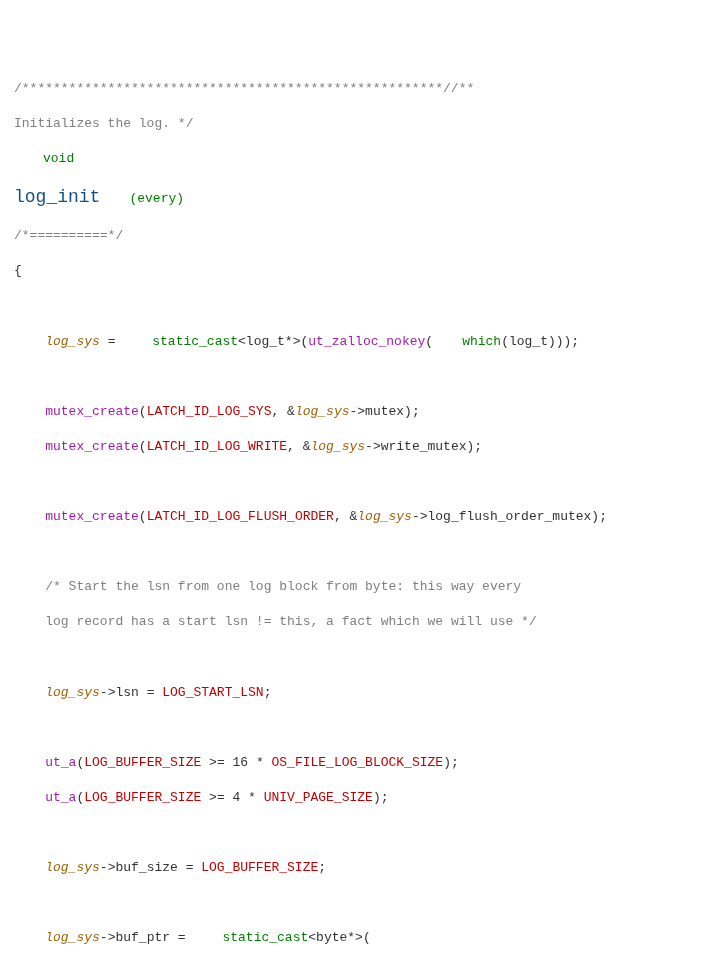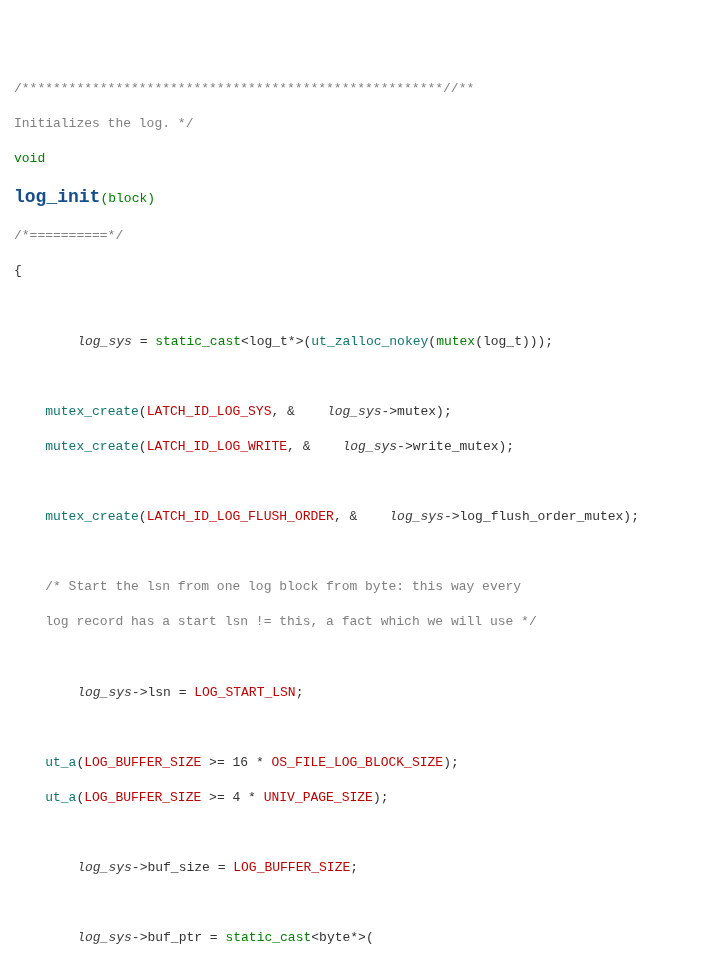--- a/index.html
+++ b/index.html
@@ -16,7 +16,7 @@
     box-sizing: border-box;
   }
   .cmt { color: #808080; }      
-  .ty  { color: #008000; }      
+  .ty  { color: #008000; margin-left: 29px; }      
   .funcdecl { color: #144f8c; font-weight: bold; font-size: 18px; }
   .id-red { color: #c00000; text-align: right; }
   .var { color: #404040; font-style: italic; margin-left: 32px; } 

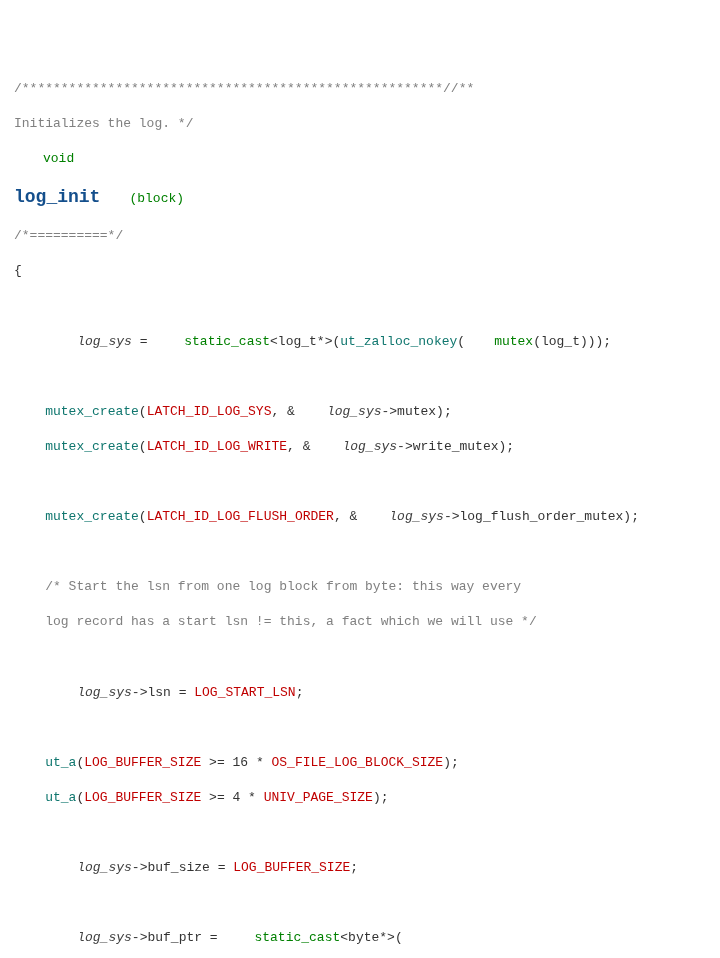--- a/index.html
+++ b/index.html
@@ -17,7 +17,7 @@
   }
   .cmt { color: #808080; }      
   .ty  { color: #008000; margin-left: 29px; }      
-  .funcdecl { color: #144f8c; font-weight: bold; font-size: 18px; }
+  .funcdecl { color: #144f8c; font-weight: normal; font-size: 18px; }
   .id-red { color: #c00000; text-align: right; }
   .var { color: #404040; font-style: italic; margin-left: 32px; } 
   .call { color: #0f766e; }

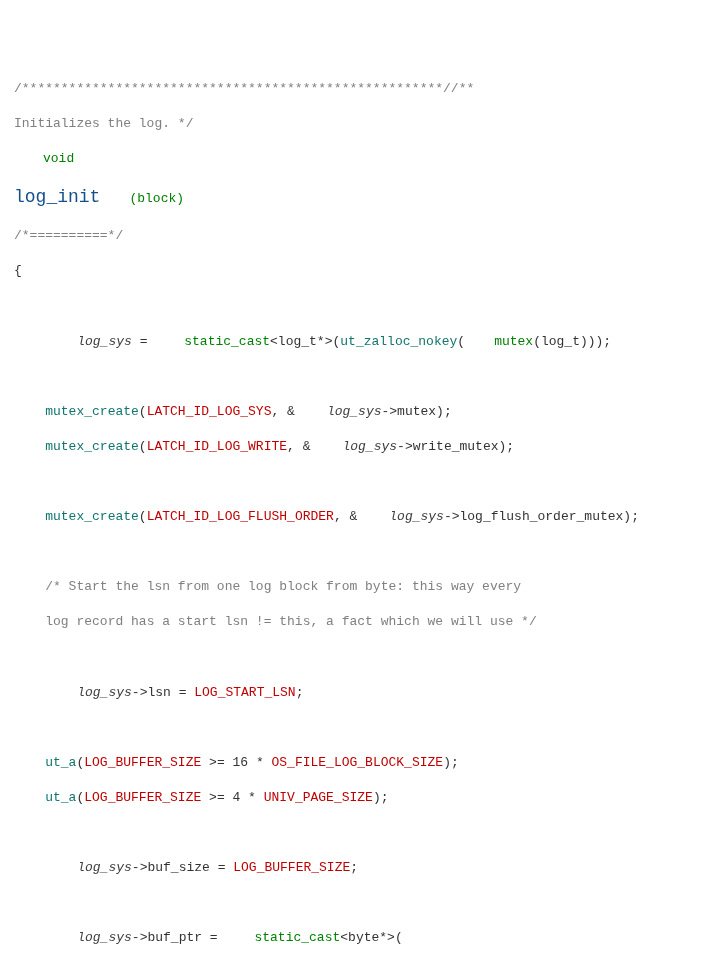--- a/index.html
+++ b/index.html
@@ -31,7 +31,7 @@
 <span class="line"><span class="cmt">/******************************************************//**</span></span>
 <span class="line"><span class="cmt">Initializes the log. */</span></span>
 <span class="line"><span class="ty">void</span></span>
-<span class="line"><span class="funcdecl">log_init</span><span class="ty">(block)</span></span>
+<span class="line"><span class="funcdecl">log_init</span><span class="ty">(every)</span></span>
 <span class="line"><span class="cmt">/*==========*/</span></span>
 <span class="line"><span>{</span></span>
 <span class="line"> </span>

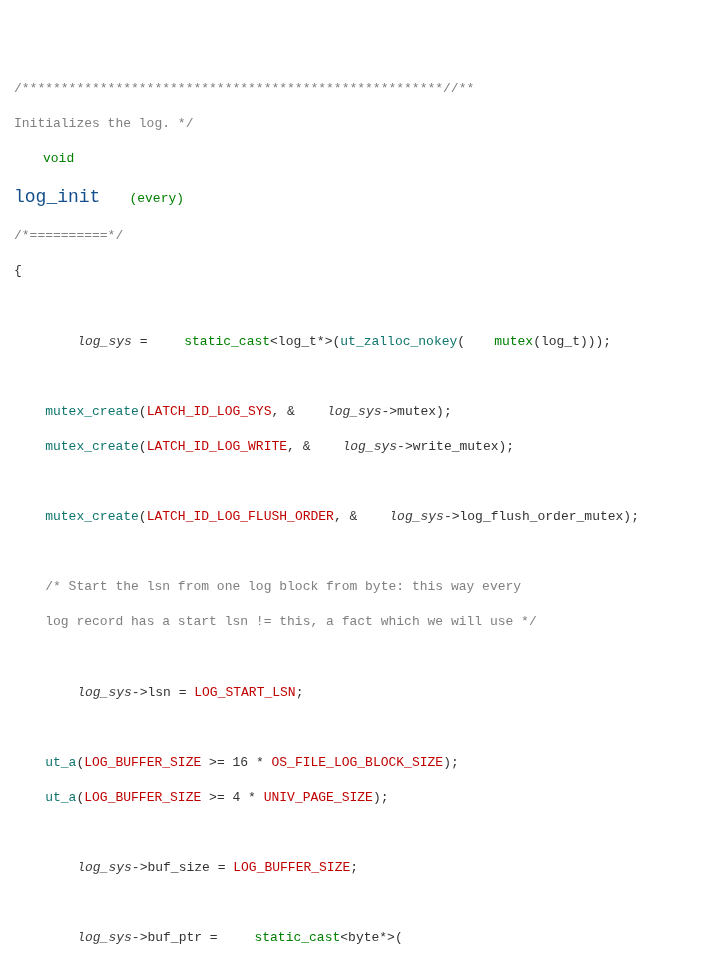--- a/index.html
+++ b/index.html
@@ -19,7 +19,7 @@
   .ty  { color: #008000; margin-left: 29px; }      
   .funcdecl { color: #144f8c; font-weight: normal; font-size: 18px; }
   .id-red { color: #c00000; text-align: right; }
-  .var { color: #404040; font-style: italic; margin-left: 32px; } 
+  .var { color: #a16207; font-style: italic; } 
   .call { color: #0f766e; }
   .line { display:block; }
 </style>

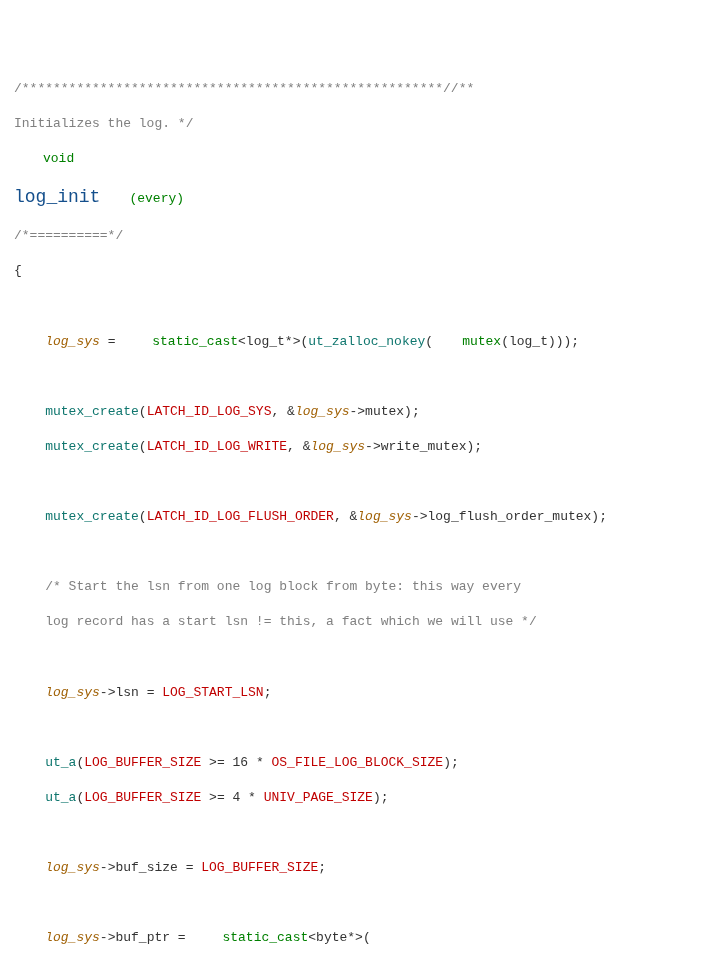--- a/index.html
+++ b/index.html
@@ -20,7 +20,7 @@
   .funcdecl { color: #144f8c; font-weight: normal; font-size: 18px; }
   .id-red { color: #c00000; text-align: right; }
   .var { color: #a16207; font-style: italic; } 
-  .call { color: #0f766e; }
+  .call { color: #a21caf; }
   .line { display:block; }
 </style>
 </head>

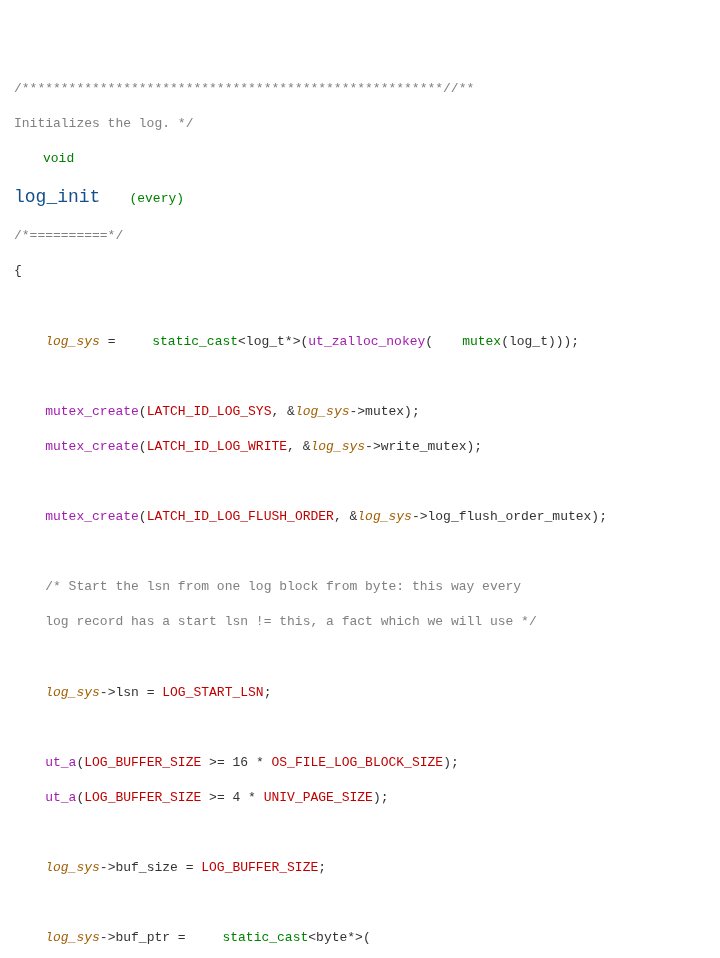--- a/index.html
+++ b/index.html
@@ -35,7 +35,7 @@
 <span class="line"><span class="cmt">/*==========*/</span></span>
 <span class="line"><span>{</span></span>
 <span class="line"> </span>
-<span class="line">    <span class="var">log_sys</span><span> = </span><span class="ty">static_cast</span><span>&lt;log_t*&gt;</span>(<span class="call">ut_zalloc_nokey</span>(<span class="ty">mutex</span><span>(log_t)));</span></span>
+<span class="line">    <span class="var">log_sys</span><span> = </span><span class="ty">static_cast</span><span>&lt;log_t*&gt;</span>(<span class="call">ut_zalloc_nokey</span>(<span class="ty">which</span><span>(log_t)));</span></span>
 <span class="line"> </span>
 <span class="line">    <span class="call">mutex_create</span>(<span class="id-red">LATCH_ID_LOG_SYS</span><span>, &amp;</span><span class="var">log_sys</span><span>-&gt;mutex);</span></span>
 <span class="line">    <span class="call">mutex_create</span>(<span class="id-red">LATCH_ID_LOG_WRITE</span><span>, &amp;</span><span class="var">log_sys</span><span>-&gt;write_mutex);</span></span>

